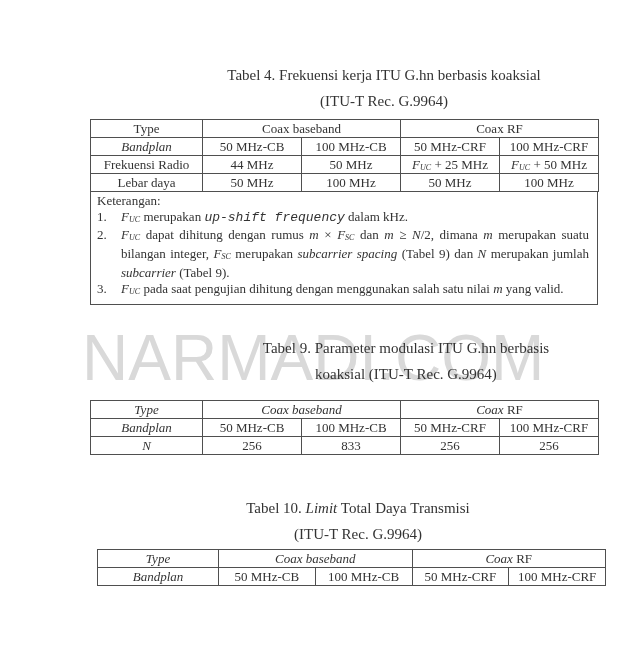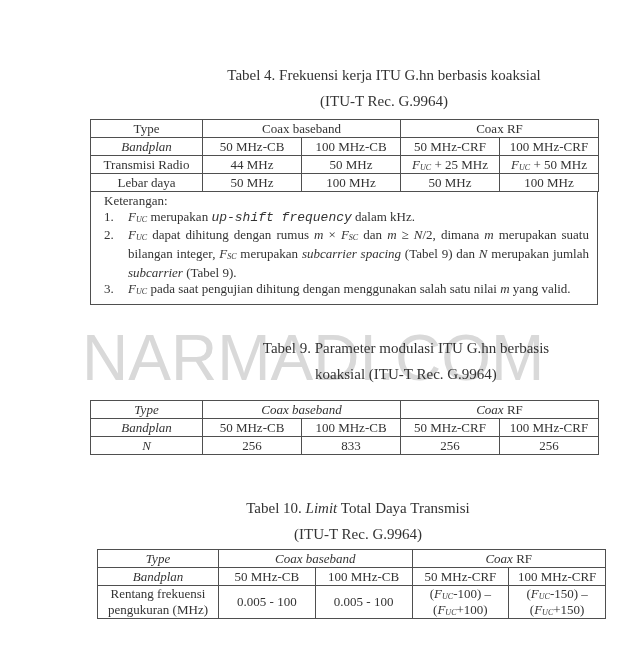--- a/index.html
+++ b/index.html
@@ -101,7 +101,7 @@
             <td>100 MHz-CRF</td>
           </tr>
           <tr>
-            <td>Transmisi Radio</td>
+            <td>Frekuensi Radio</td>
             <td>44 MHz</td>
             <td>50 MHz</td>
             <td><span style="font-style: italic;">F</span><sub style="font-style: italic;">UC</sub> + 25 MHz</td>

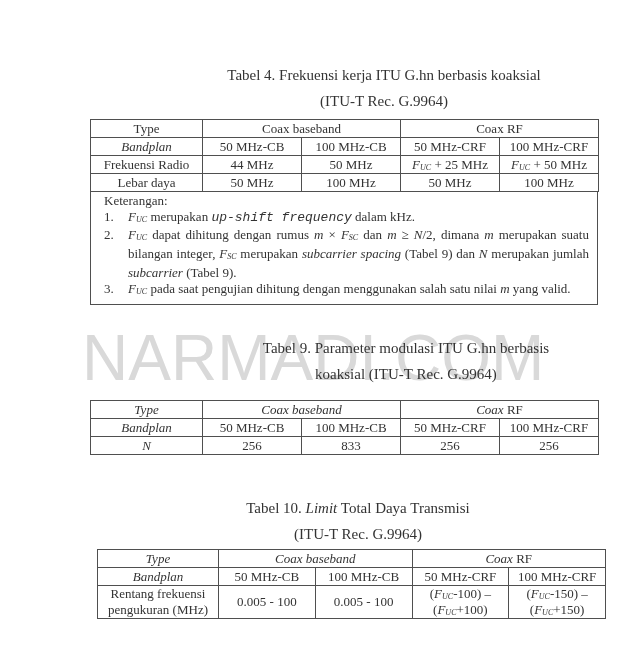--- a/index.html
+++ b/index.html
@@ -55,7 +55,7 @@
   .note-box {
     margin-left:90px; width:508px; box-sizing:border-box;
     border:1px solid #4f4f4f; border-top:none;
-    padding:1px 8px 4px 13px;
+    padding:1px 8px 4px 6px;
     font-size:13px; line-height:15.5px; color:#333333;
   }
   .note-title { font-size:13px; }

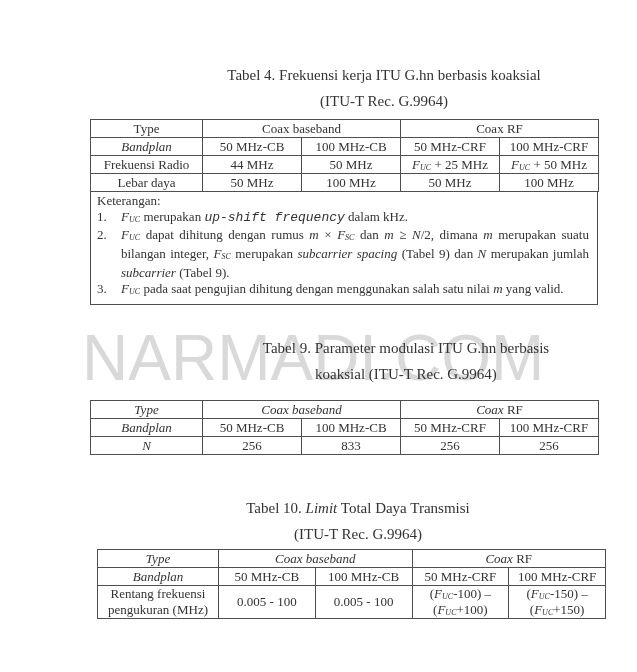--- a/index.html
+++ b/index.html
@@ -197,13 +197,6 @@
             <td>50 MHz-CRF</td>
             <td>100 MHz-CRF</td>
           </tr>
-          <tr>
-            <td>Rentang frekuensi pengukuran (MHz)</td>
-            <td>0.005 - 100</td>
-            <td>0.005 - 100</td>
-            <td>(<span style="font-style: italic;">F</span><sub style="font-style: italic;">UC</sub>-100) –<br>(<span style="font-style: italic;">F</span><sub style="font-style: italic;">UC</sub>+100)</td>
-            <td>(<span style="font-style: italic;">F</span><sub style="font-style: italic;">UC</sub>-150) –<br>(<span style="font-style: italic;">F</span><sub style="font-style: italic;">UC</sub>+150)</td>
-          </tr>
         </tbody>
       </table>
     </section>

